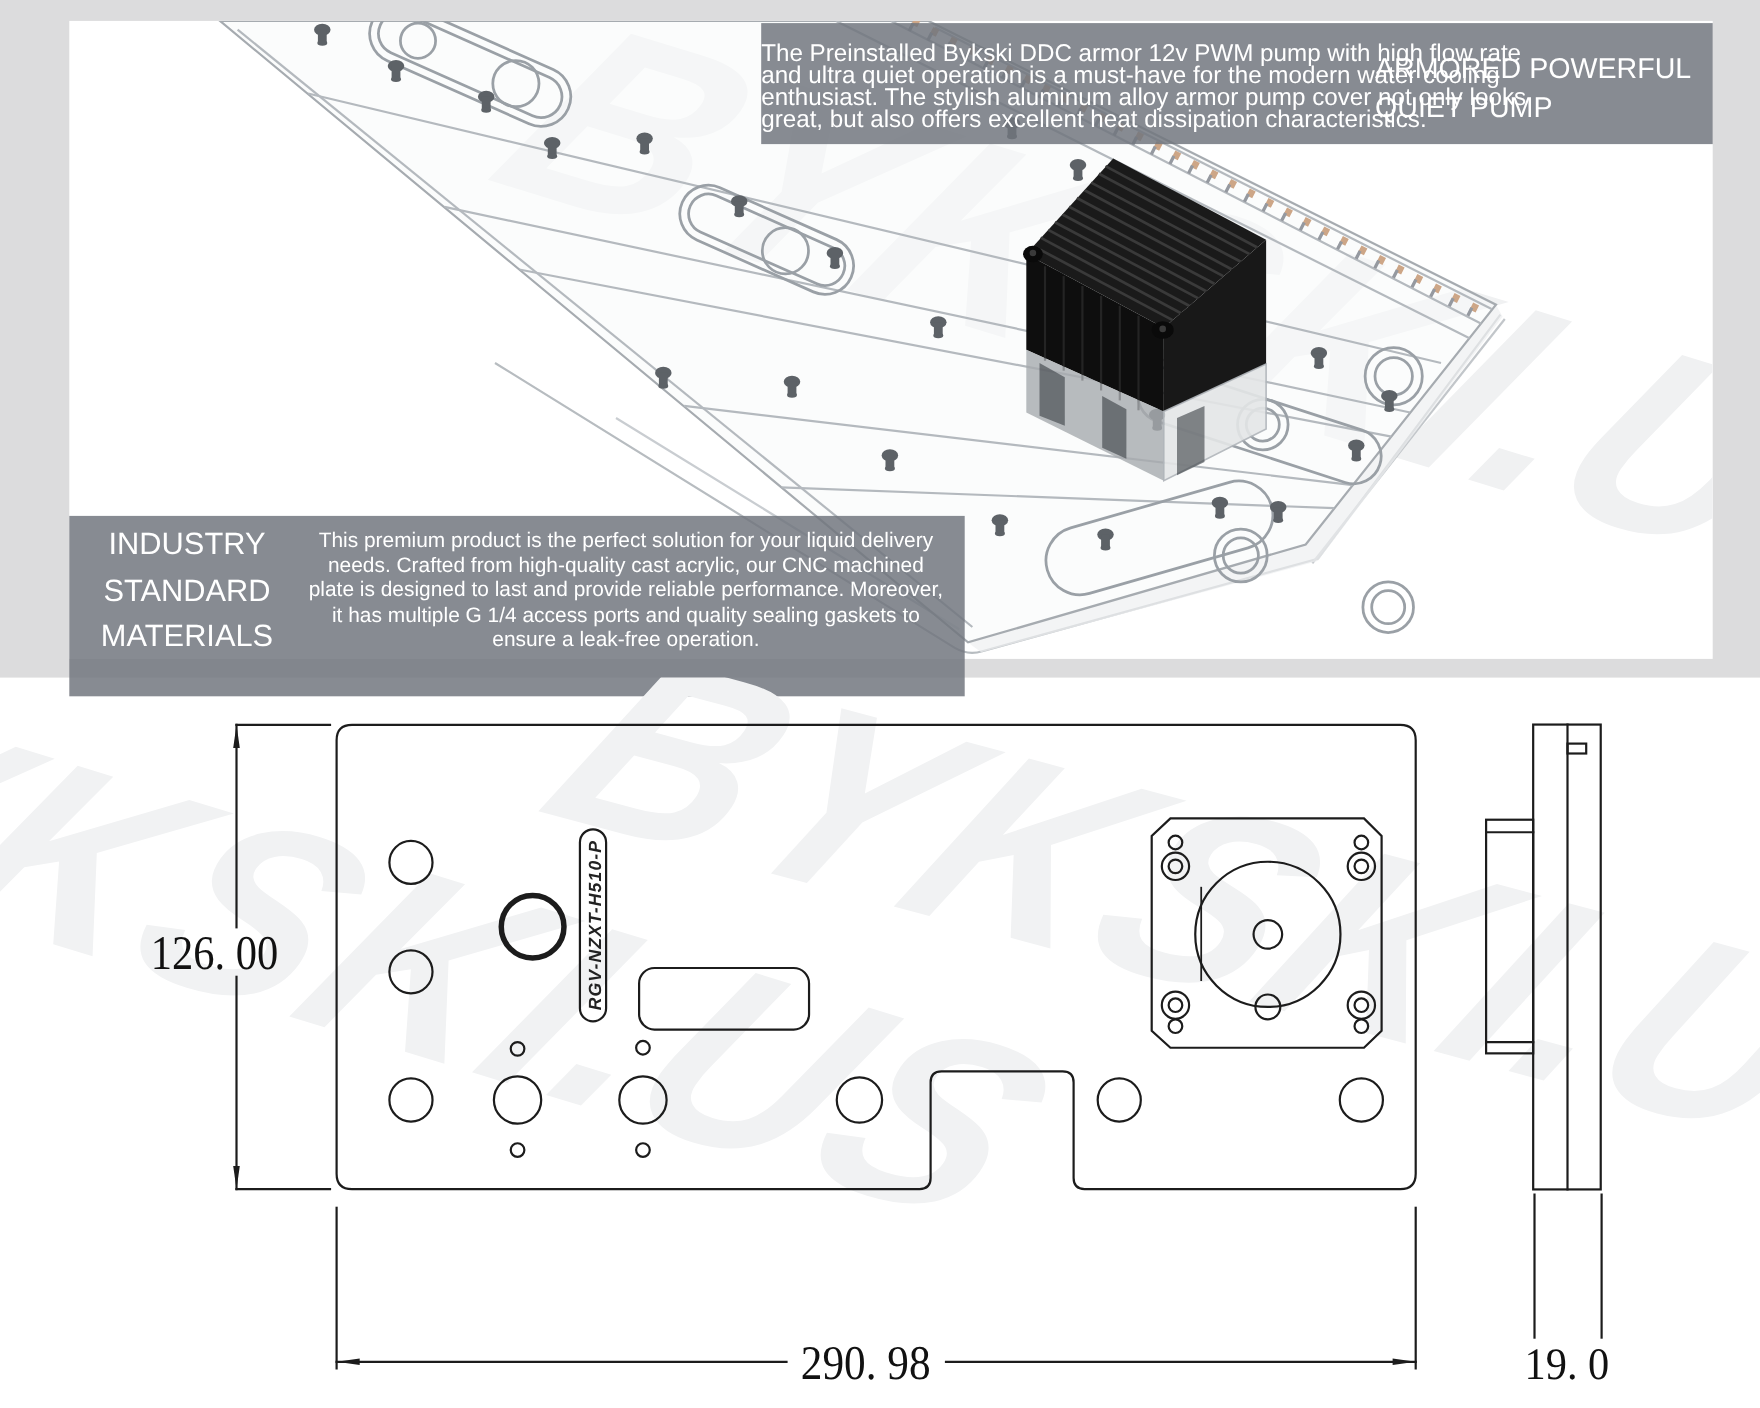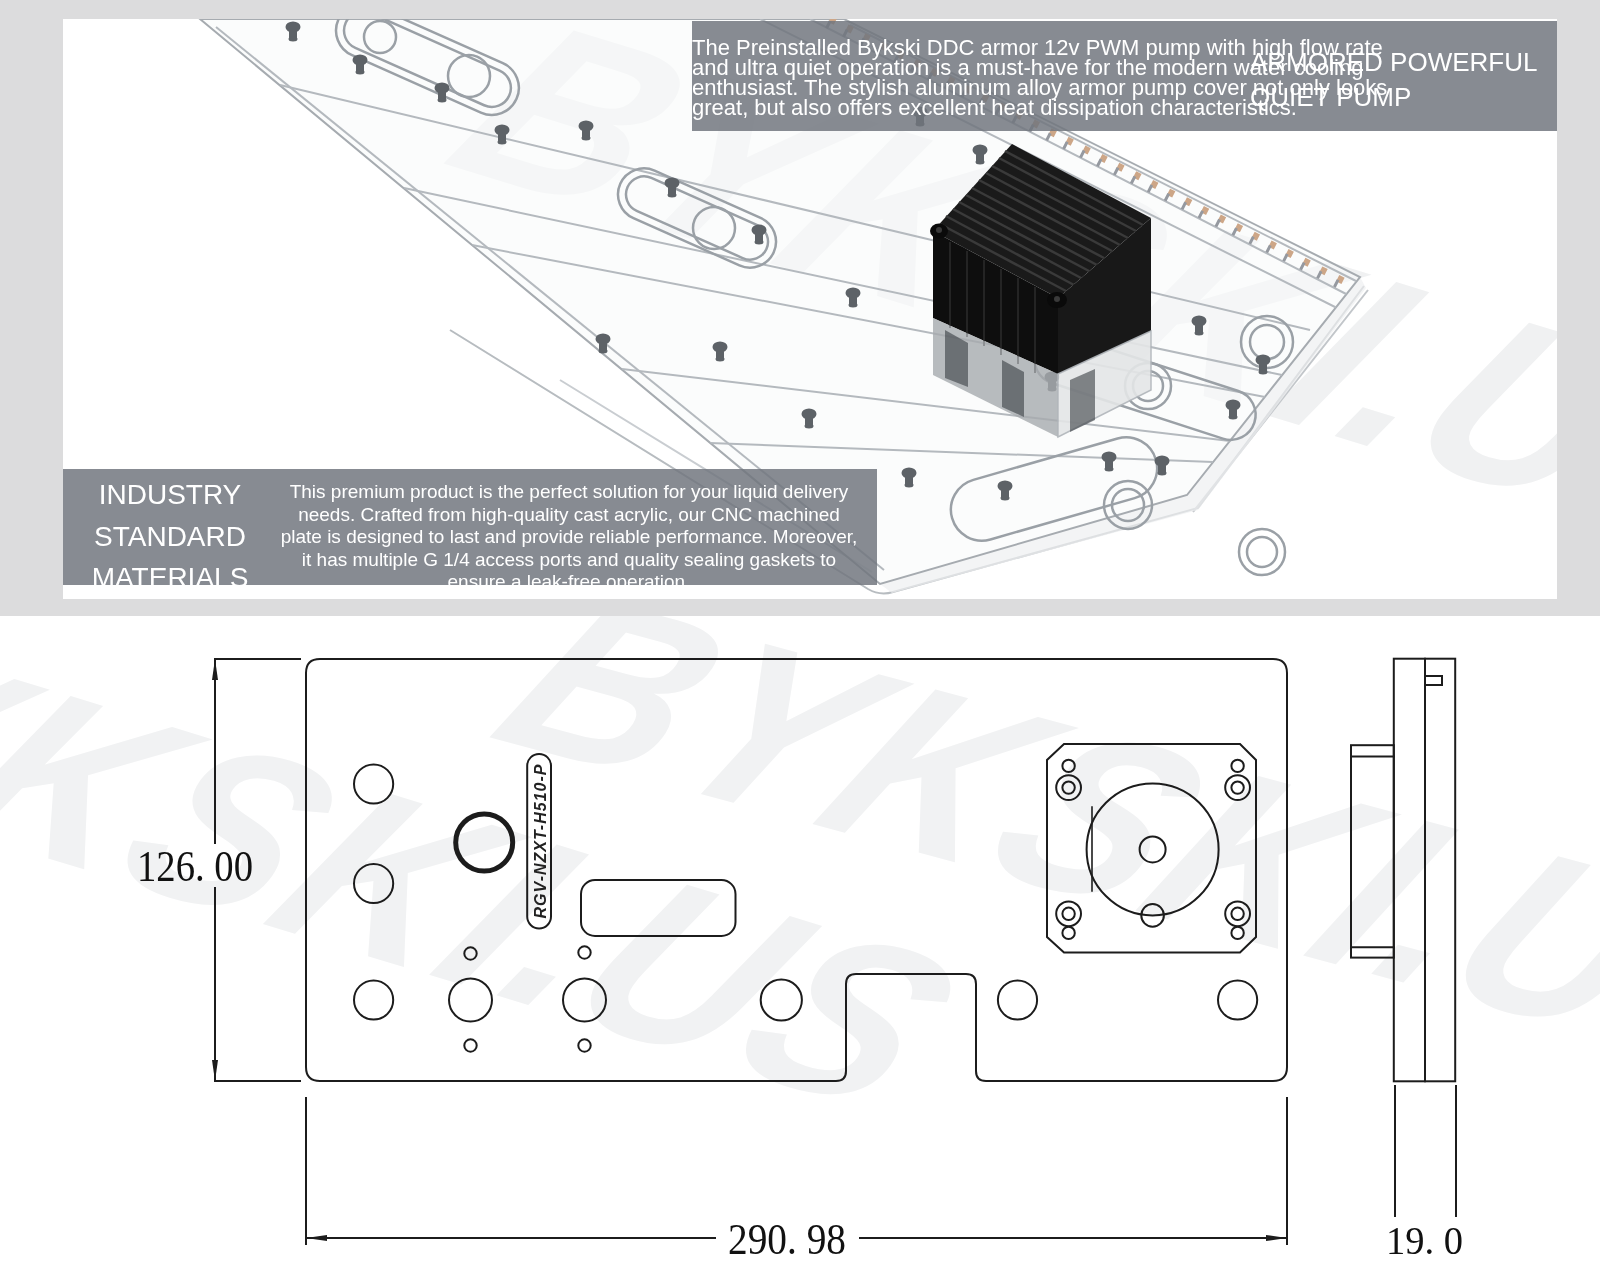--- a/index.html
+++ b/index.html
@@ -10,7 +10,7 @@
   .ovl-top{left:692px;top:21px;width:865px;height:110px;}
   .ovl-top .para{position:absolute;left:0px;top:17px;width:558px;font-size:22px;line-height:20px;text-align:center;white-space:nowrap;}
   .ovl-top .title{position:absolute;right:0px;top:24px;width:307px;font-size:26px;line-height:34.5px;text-align:left;letter-spacing:0px;white-space:nowrap;}
-  .ovl-bot{left:63px;top:469px;width:814px;height:116px;}
+  .ovl-bot{left:63px;top:469px;width:814px;height:164px;}
   .ovl-bot .t2{position:absolute;left:0px;top:5px;width:214px;font-size:28px;line-height:41.5px;text-align:center;}
   .ovl-bot .para{position:absolute;left:206px;top:12px;width:600px;font-size:19px;line-height:22.5px;text-align:center;white-space:nowrap;}
 </style>

